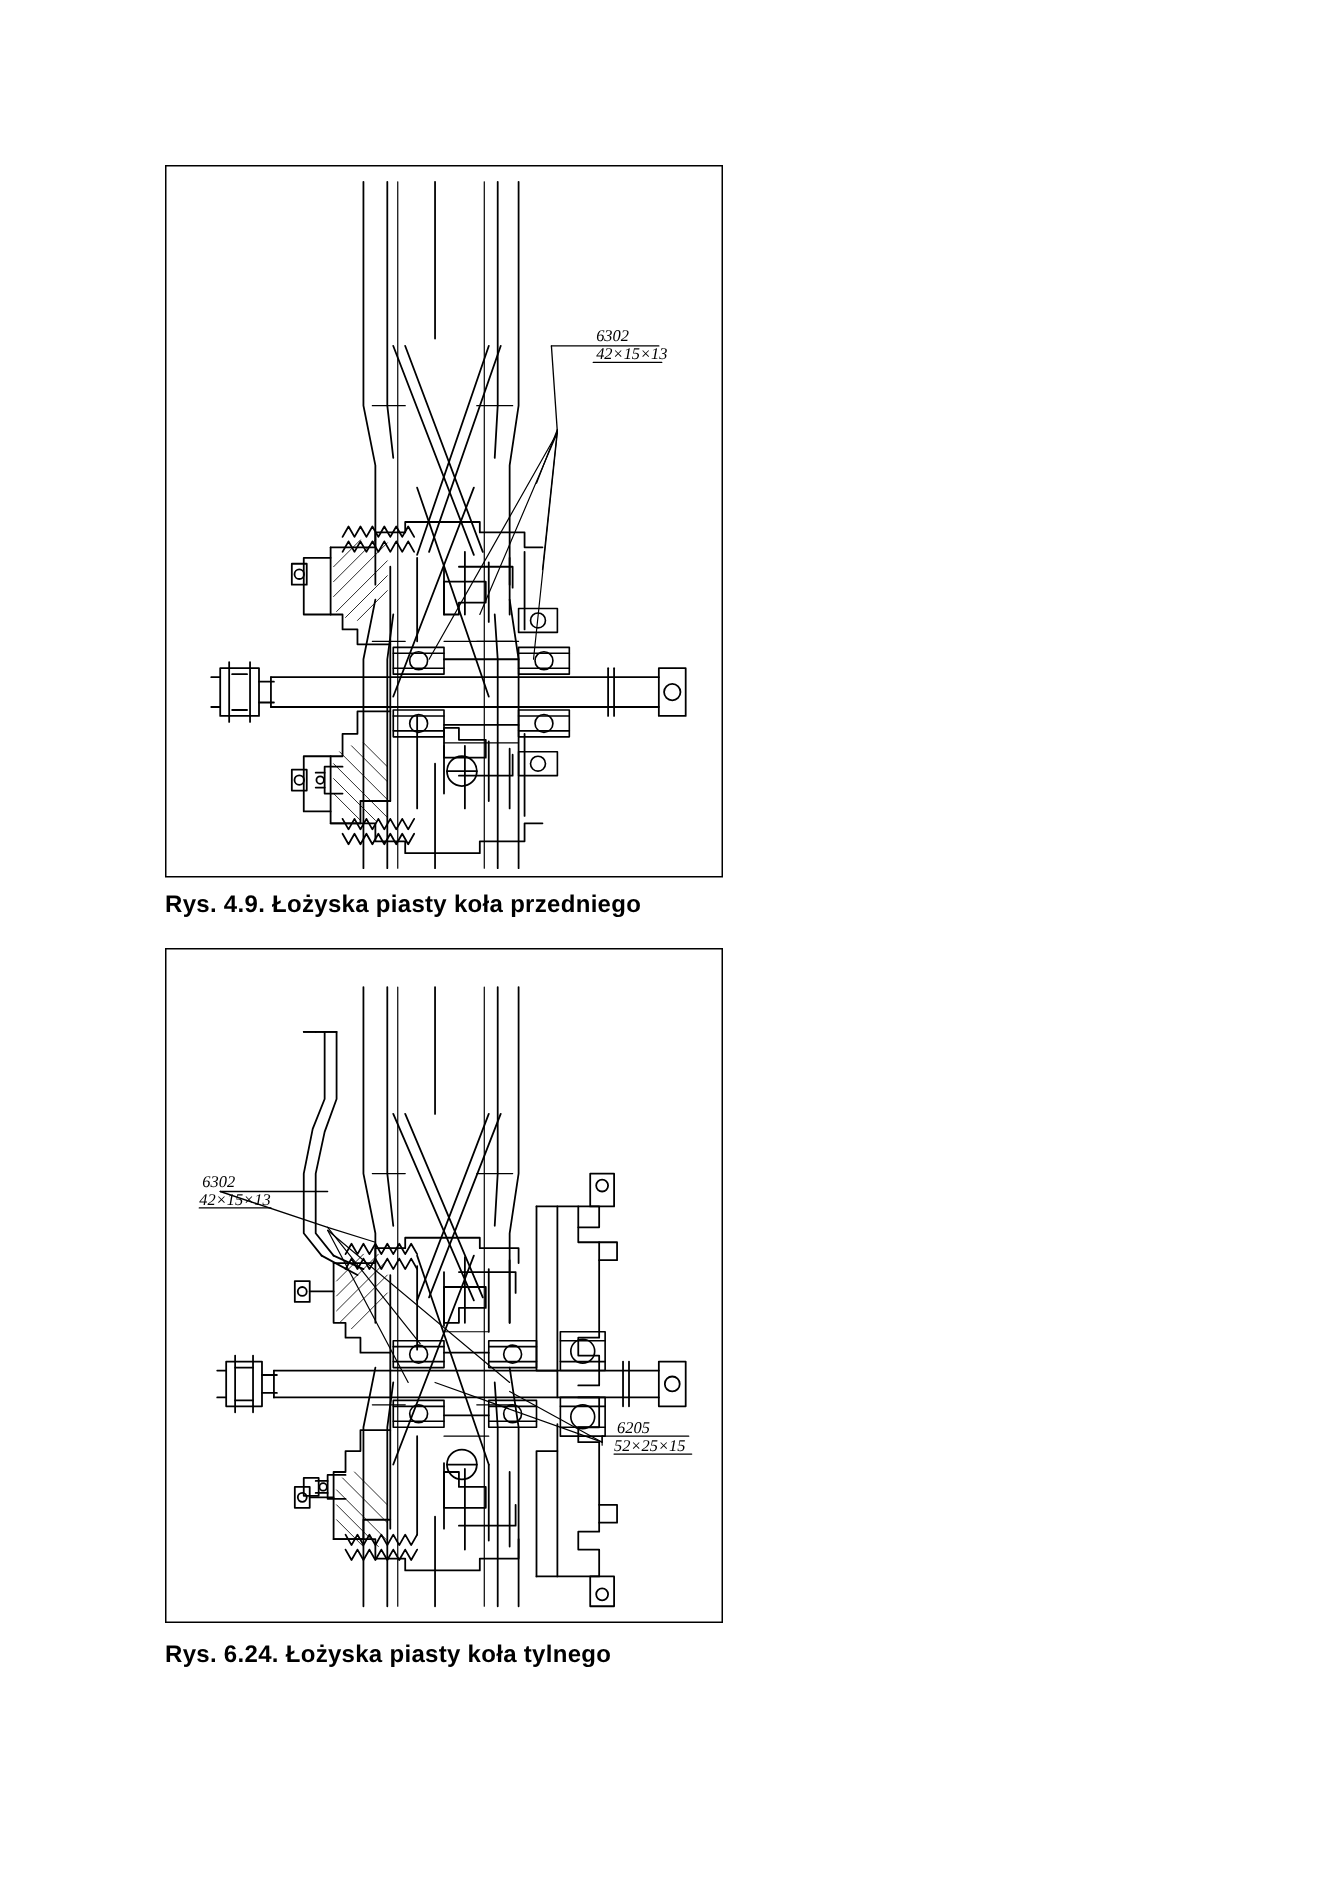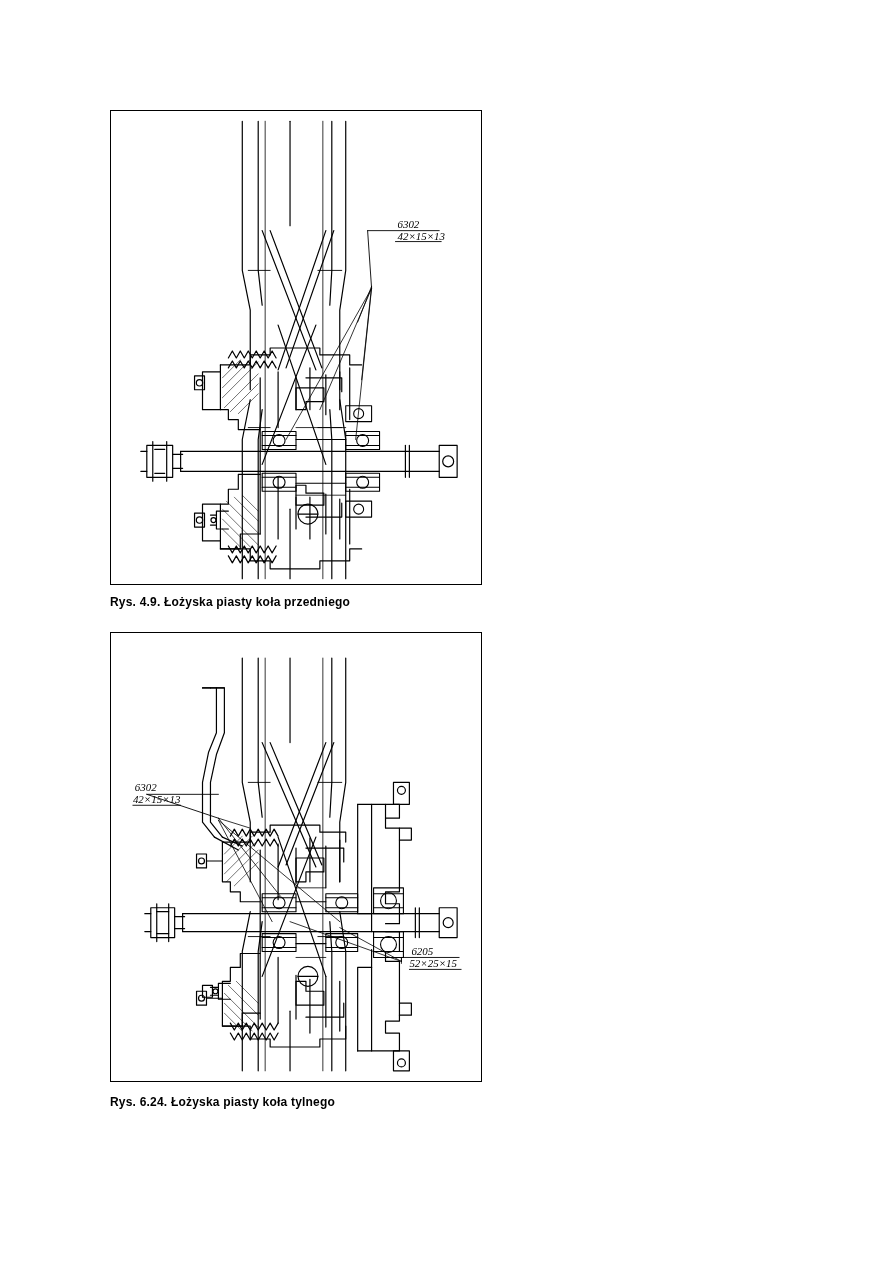--- a/index.html
+++ b/index.html
@@ -41,7 +41,7 @@
     position: absolute;
     font-family: "Liberation Sans", sans-serif;
     font-weight: bold;
-    font-size: 12px;
+    font-size: 16px;
     letter-spacing: 0.2px;
     color: #000;
     white-space: nowrap;

